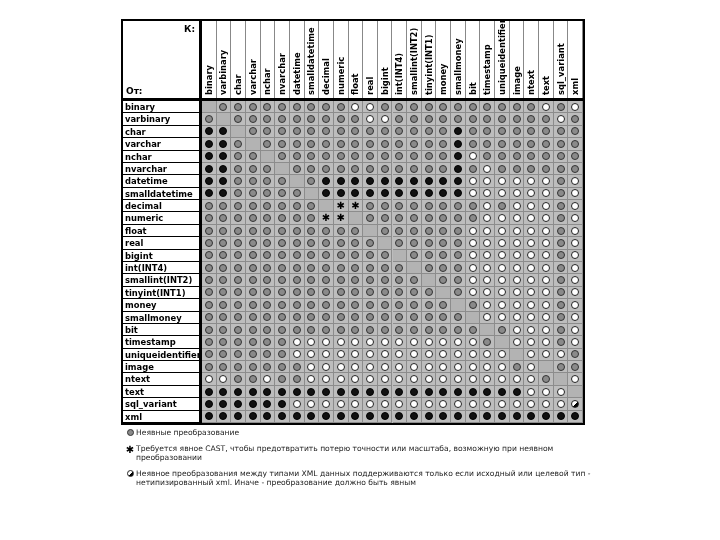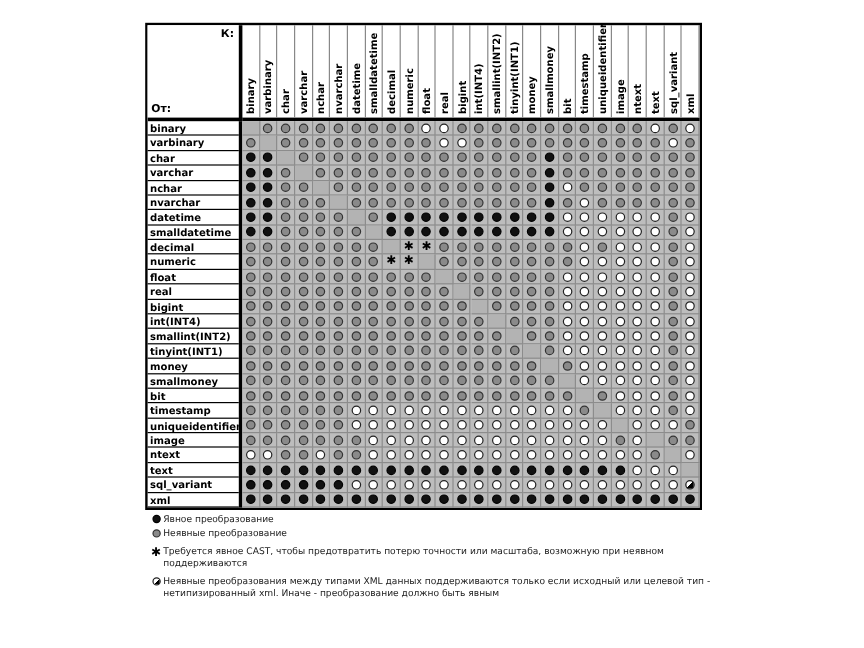--- a/index.html
+++ b/index.html
@@ -2140,12 +2140,6 @@
 <div id="legend">
     <div class="leg">
       <span class="ico">
-        <div class="dot E"></div>
-      </span>
-      <span class="txt">Явное преобразование</span>
-    </div>
-    <div class="leg">
-      <span class="ico">
         <div class="dot I"></div>
       </span>
       <span class="txt">Неявные преобразование</span>

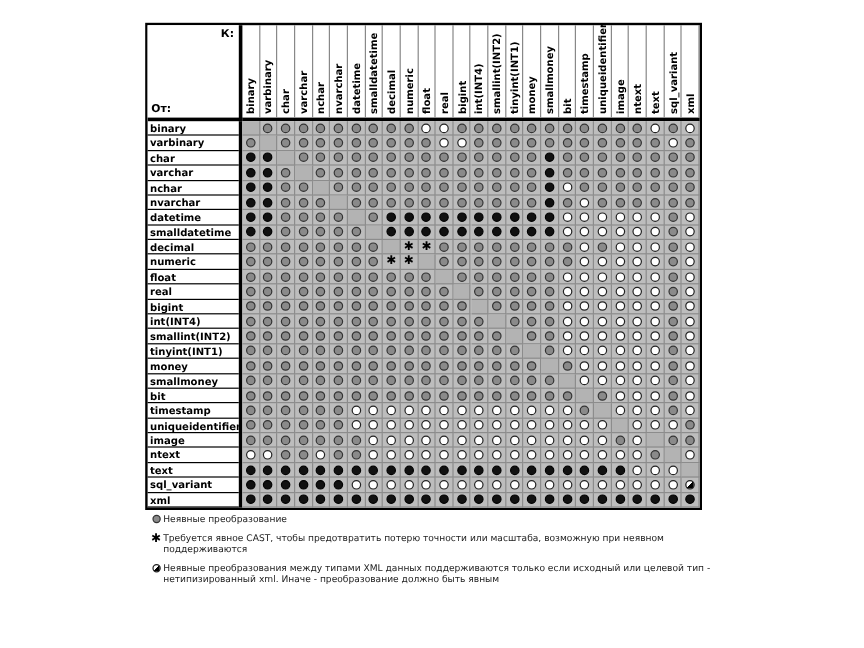--- a/index.html
+++ b/index.html
@@ -2148,7 +2148,7 @@
       <span class="ico">
         <span class="star">✱</span>
       </span>
-      <span class="txt">Требуется явное CAST, чтобы предотвратить потерю точности или масштаба, возможную при неявном поддерживаются</span>
+      <span class="txt">Требуется явное CAST, чтобы предотвратить потерю точности или масштаба, возможную при неявном преобразовании</span>
     </div>
     <div class="leg gap">
       <span class="ico">

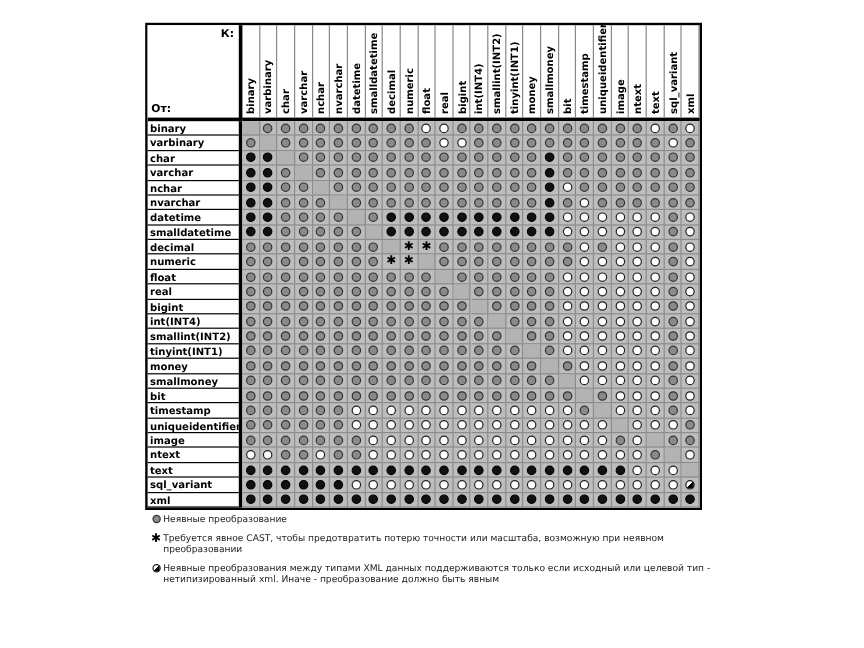--- a/index.html
+++ b/index.html
@@ -2154,7 +2154,7 @@
       <span class="ico">
         <div class="dot X"></div>
       </span>
-      <span class="txt">Неявные преобразования между типами XML данных поддерживаются только если исходный или целевой тип - нетипизированный xml. Иначе - преобразование должно быть явным</span>
+      <span class="txt">Неявное преобразования между типами XML данных поддерживаются только если исходный или целевой тип - нетипизированный xml. Иначе - преобразование должно быть явным</span>
     </div>
   </div>
 

